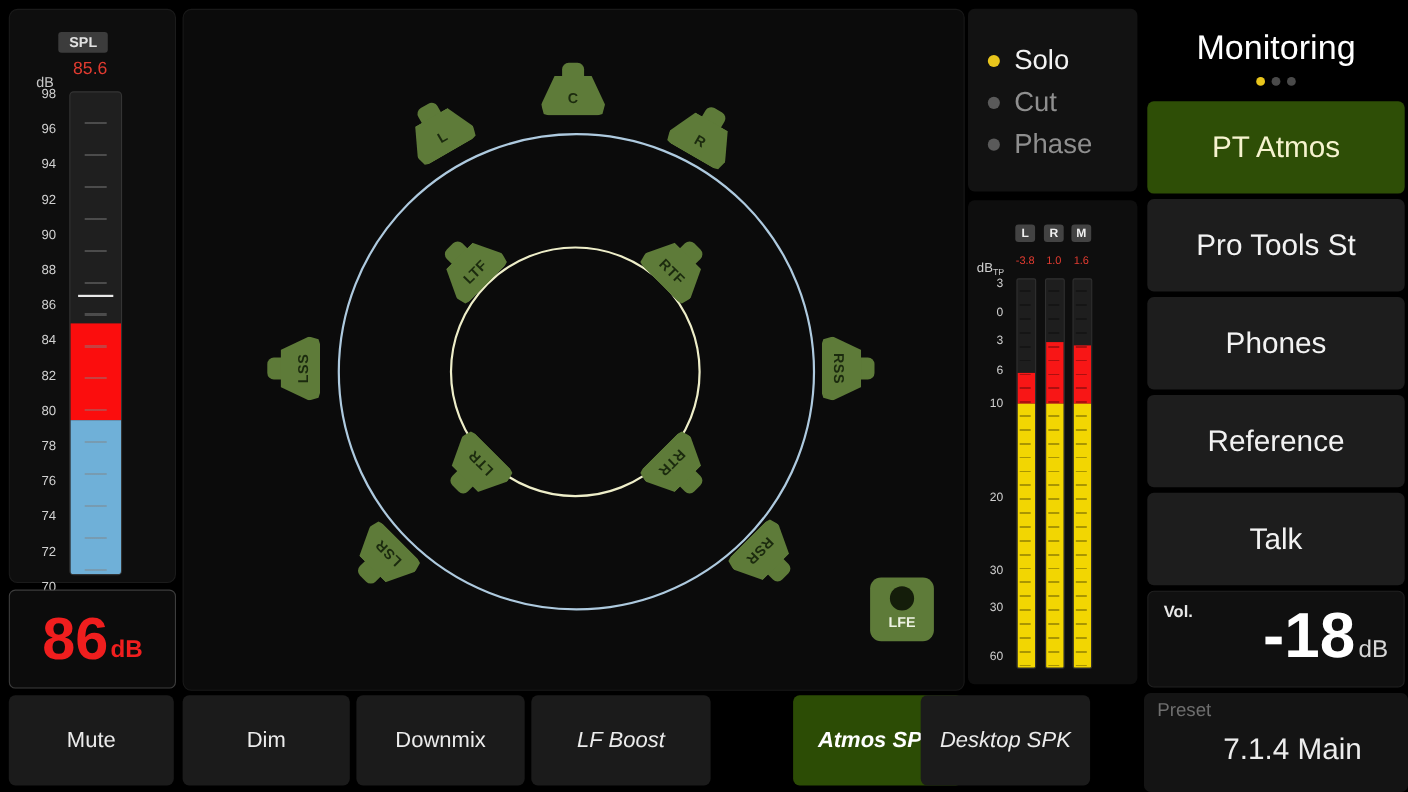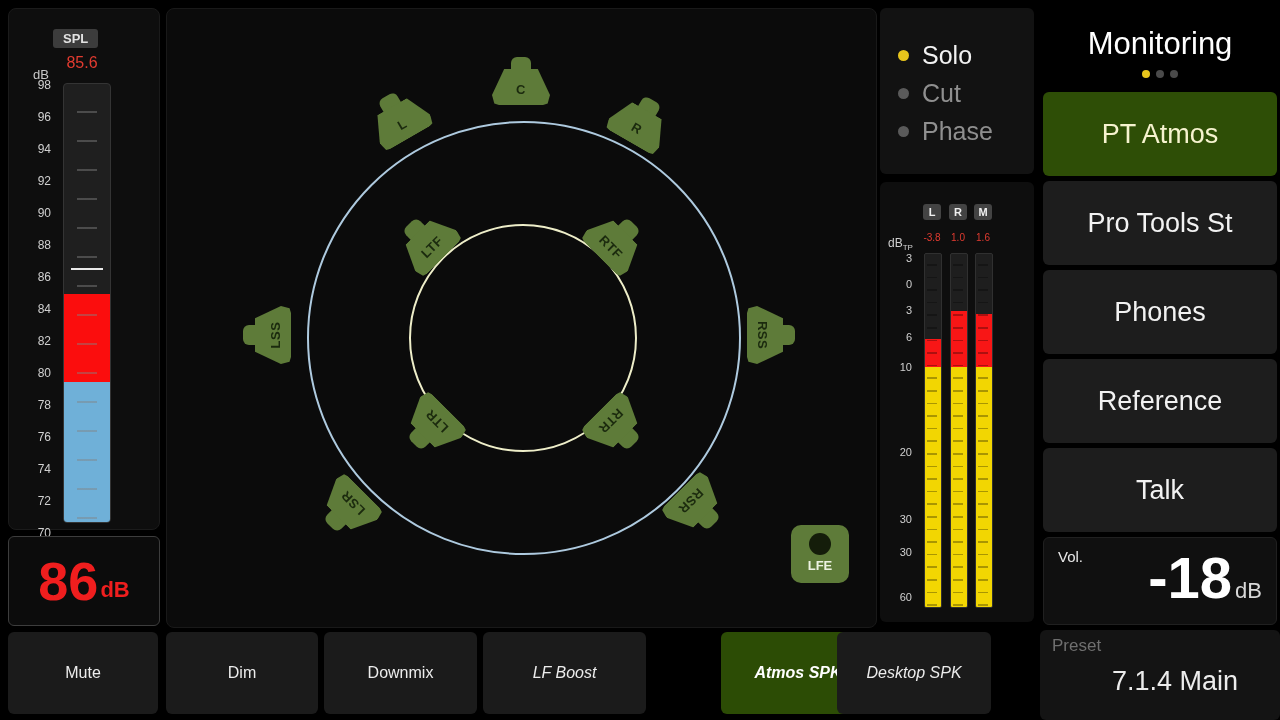--- a/index.html
+++ b/index.html
@@ -103,7 +103,7 @@
   .src-btn.active{background:#2e4e06;color:#f6f3cf;font-weight:500;}
   .vol-box{position:absolute;left:1043px;top:537px;width:234px;height:88px;background:#101010;
            border:1px solid #202020;border-radius:6px;box-sizing:border-box;cursor:pointer;}
-  .vol-label{position:absolute;left:14px;top:10px;font-size:15px;font-weight:400;color:#e8e8e8;}
+  .vol-label{position:absolute;left:14px;top:10px;font-size:15px;font-weight:700;color:#e8e8e8;}
   .vol-row{position:absolute;right:14px;top:8px;display:flex;align-items:baseline;}
   .vol-value{font-size:58px;font-weight:700;color:#fff;line-height:1.1;}
   .vol-unit{font-size:22px;color:#d8d8d8;margin-left:3px;}

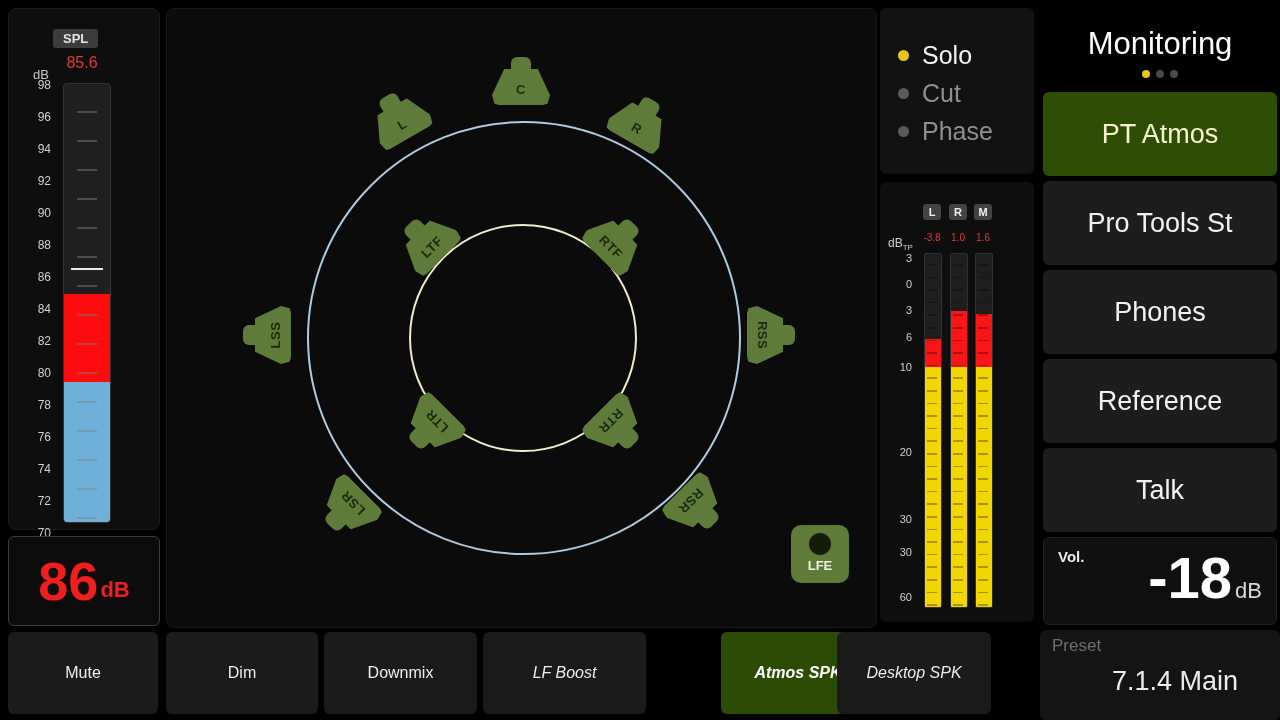--- a/index.html
+++ b/index.html
@@ -110,7 +110,7 @@
 
   
   .bot-btn{position:absolute;top:632px;height:82px;background:#1b1b1b;border-radius:6px;
-           display:flex;align-items:center;justify-content:center;font-size:16px;color:#ececec;
+           display:flex;align-items:center;justify-content:center;font-size:20px;color:#ececec;
            cursor:pointer;}
   .bot-btn.active{background:#2c4c05;font-weight:700;color:#fff;font-style:italic;}
   .b-mute{left:8px;width:150px;}

